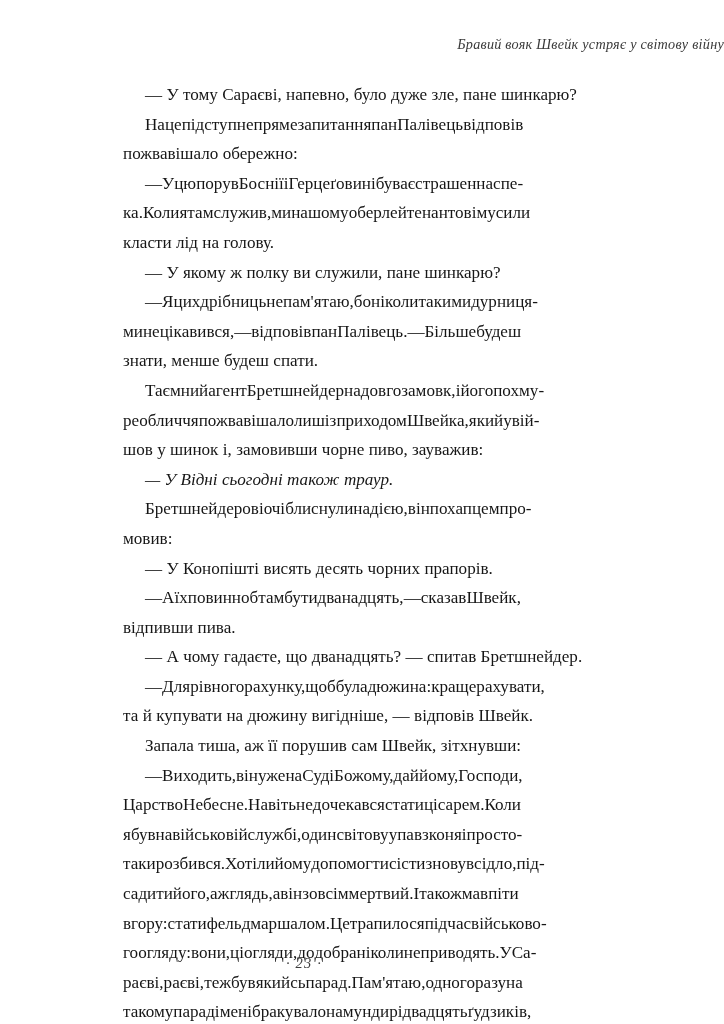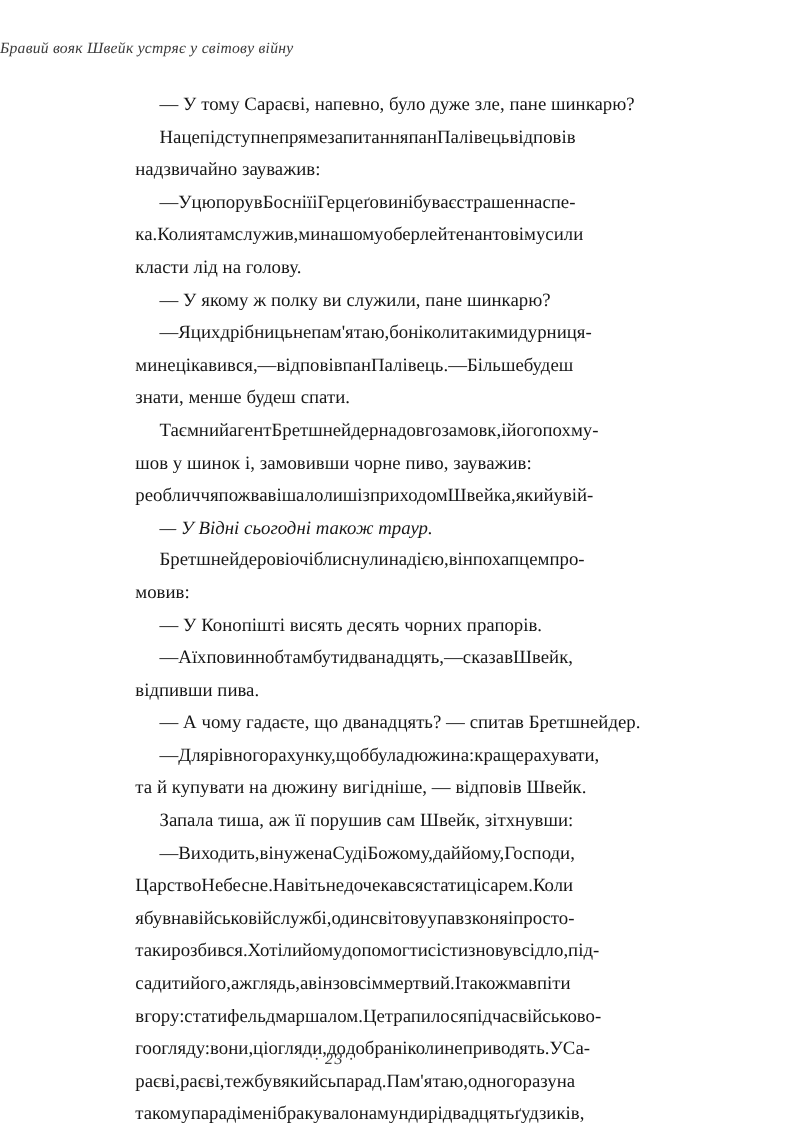--- a/index.html
+++ b/index.html
@@ -23,7 +23,7 @@
     top: 36px;
     left: 0;
     width: 724px;
-    text-align: left;
+    text-align: right;
     font-family: "Liberation Serif", "DejaVu Serif", serif;
     font-style: italic;
     font-size: 14.2px;

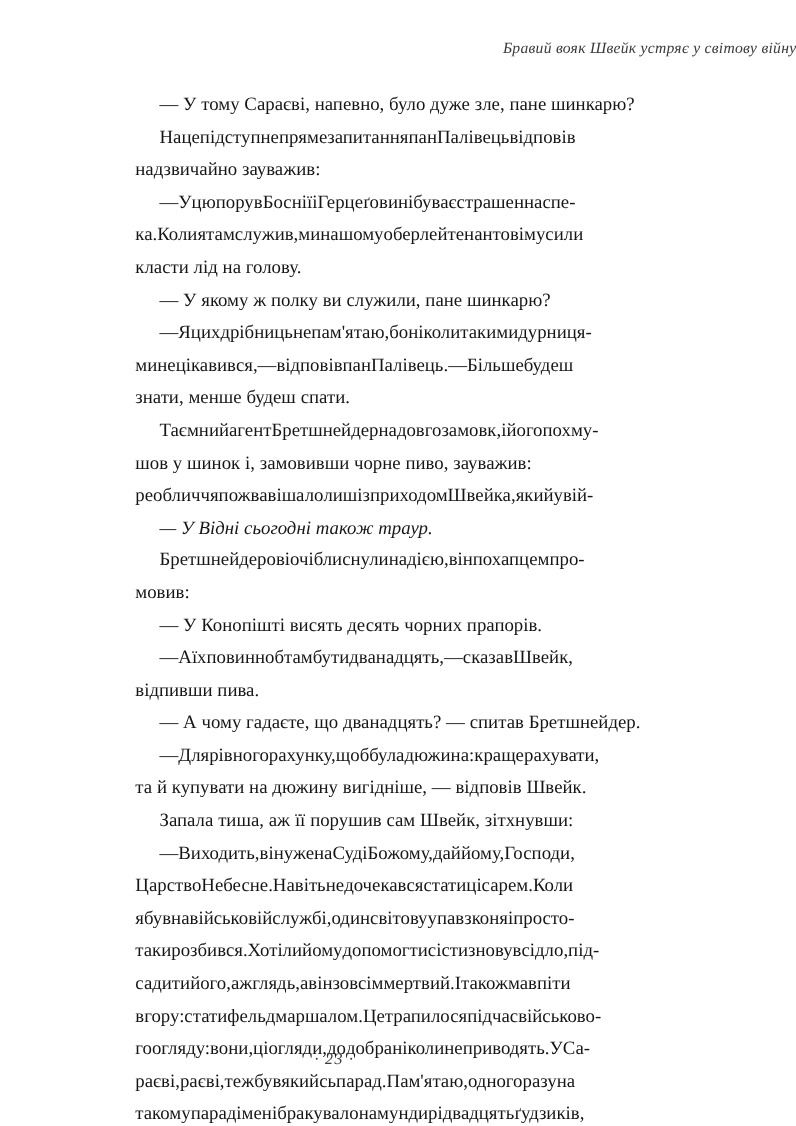--- a/index.html
+++ b/index.html
@@ -109,7 +109,7 @@
           <span>Палівець</span>
           <span>відповів</span>
         </span>
-        <span class="line">надзвичайно зауважив:</span>
+        <span class="line">пожвавішало обережно:</span>
       </p>
       <p class="para" style="text-indent: 0px;">
         <span class="line just indent-para">

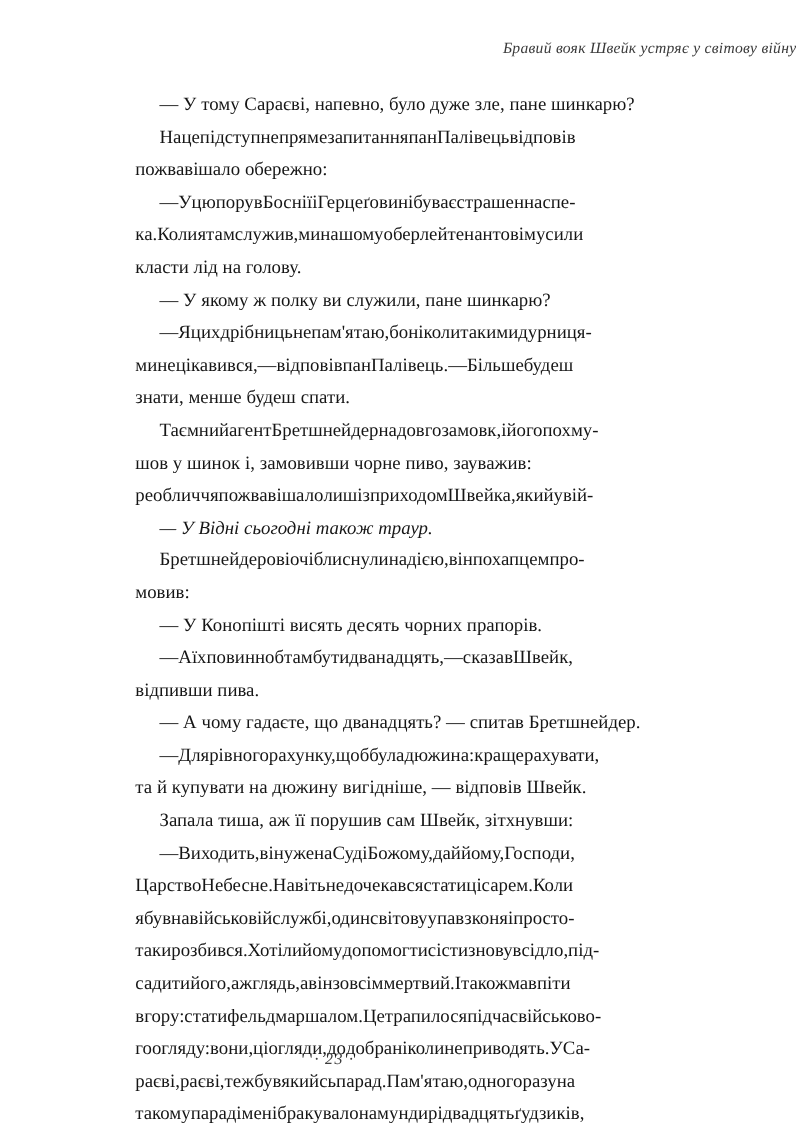--- a/index.html
+++ b/index.html
@@ -179,7 +179,6 @@
           <span>його</span>
           <span>похму-</span>
         </span>
-        <span class="line">шов у шинок і, замовивши чорне пиво, зауважив:</span>
         <span class="line just">
           <span>ре</span>
           <span>обличчя</span>
@@ -191,6 +190,7 @@
           <span>який</span>
           <span>увій-</span>
         </span>
+        <span class="line">шов у шинок і, замовивши чорне пиво, зауважив:</span>
       </p>
       <p class="para" style="text-indent: 0px; font-style: italic;">
         <span class="line indent-para">— У Відні сьогодні також траур.</span>

